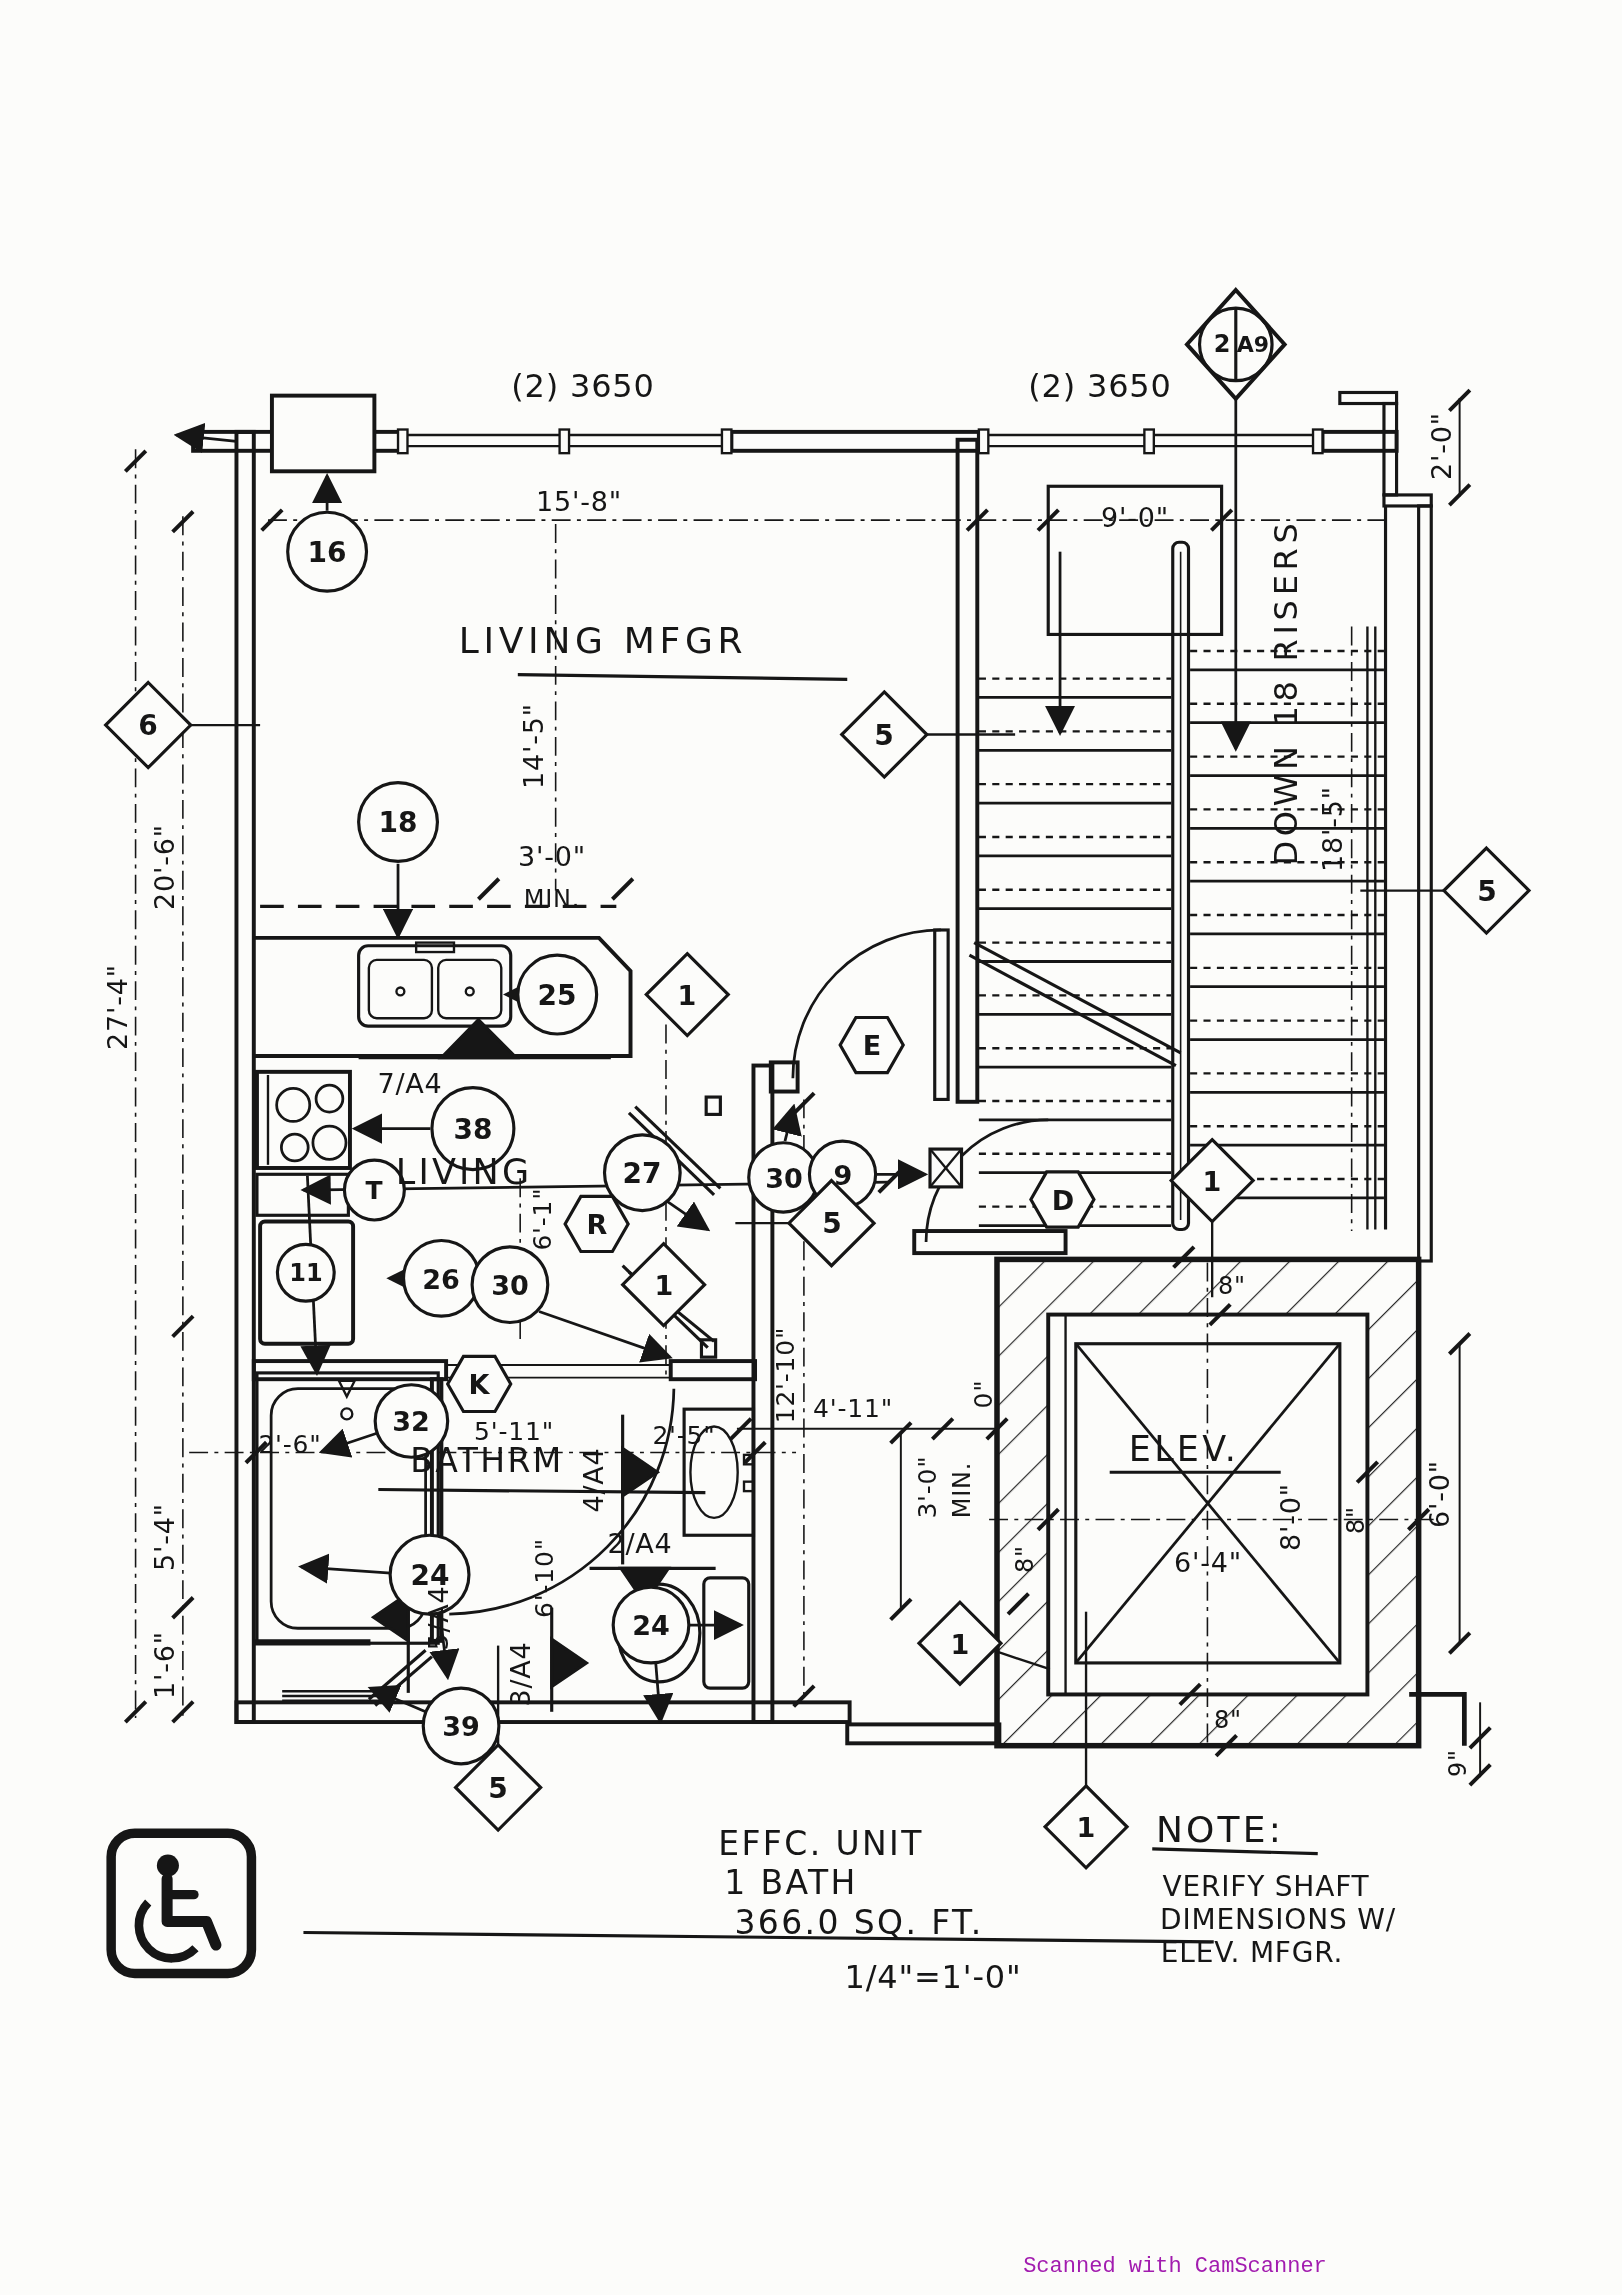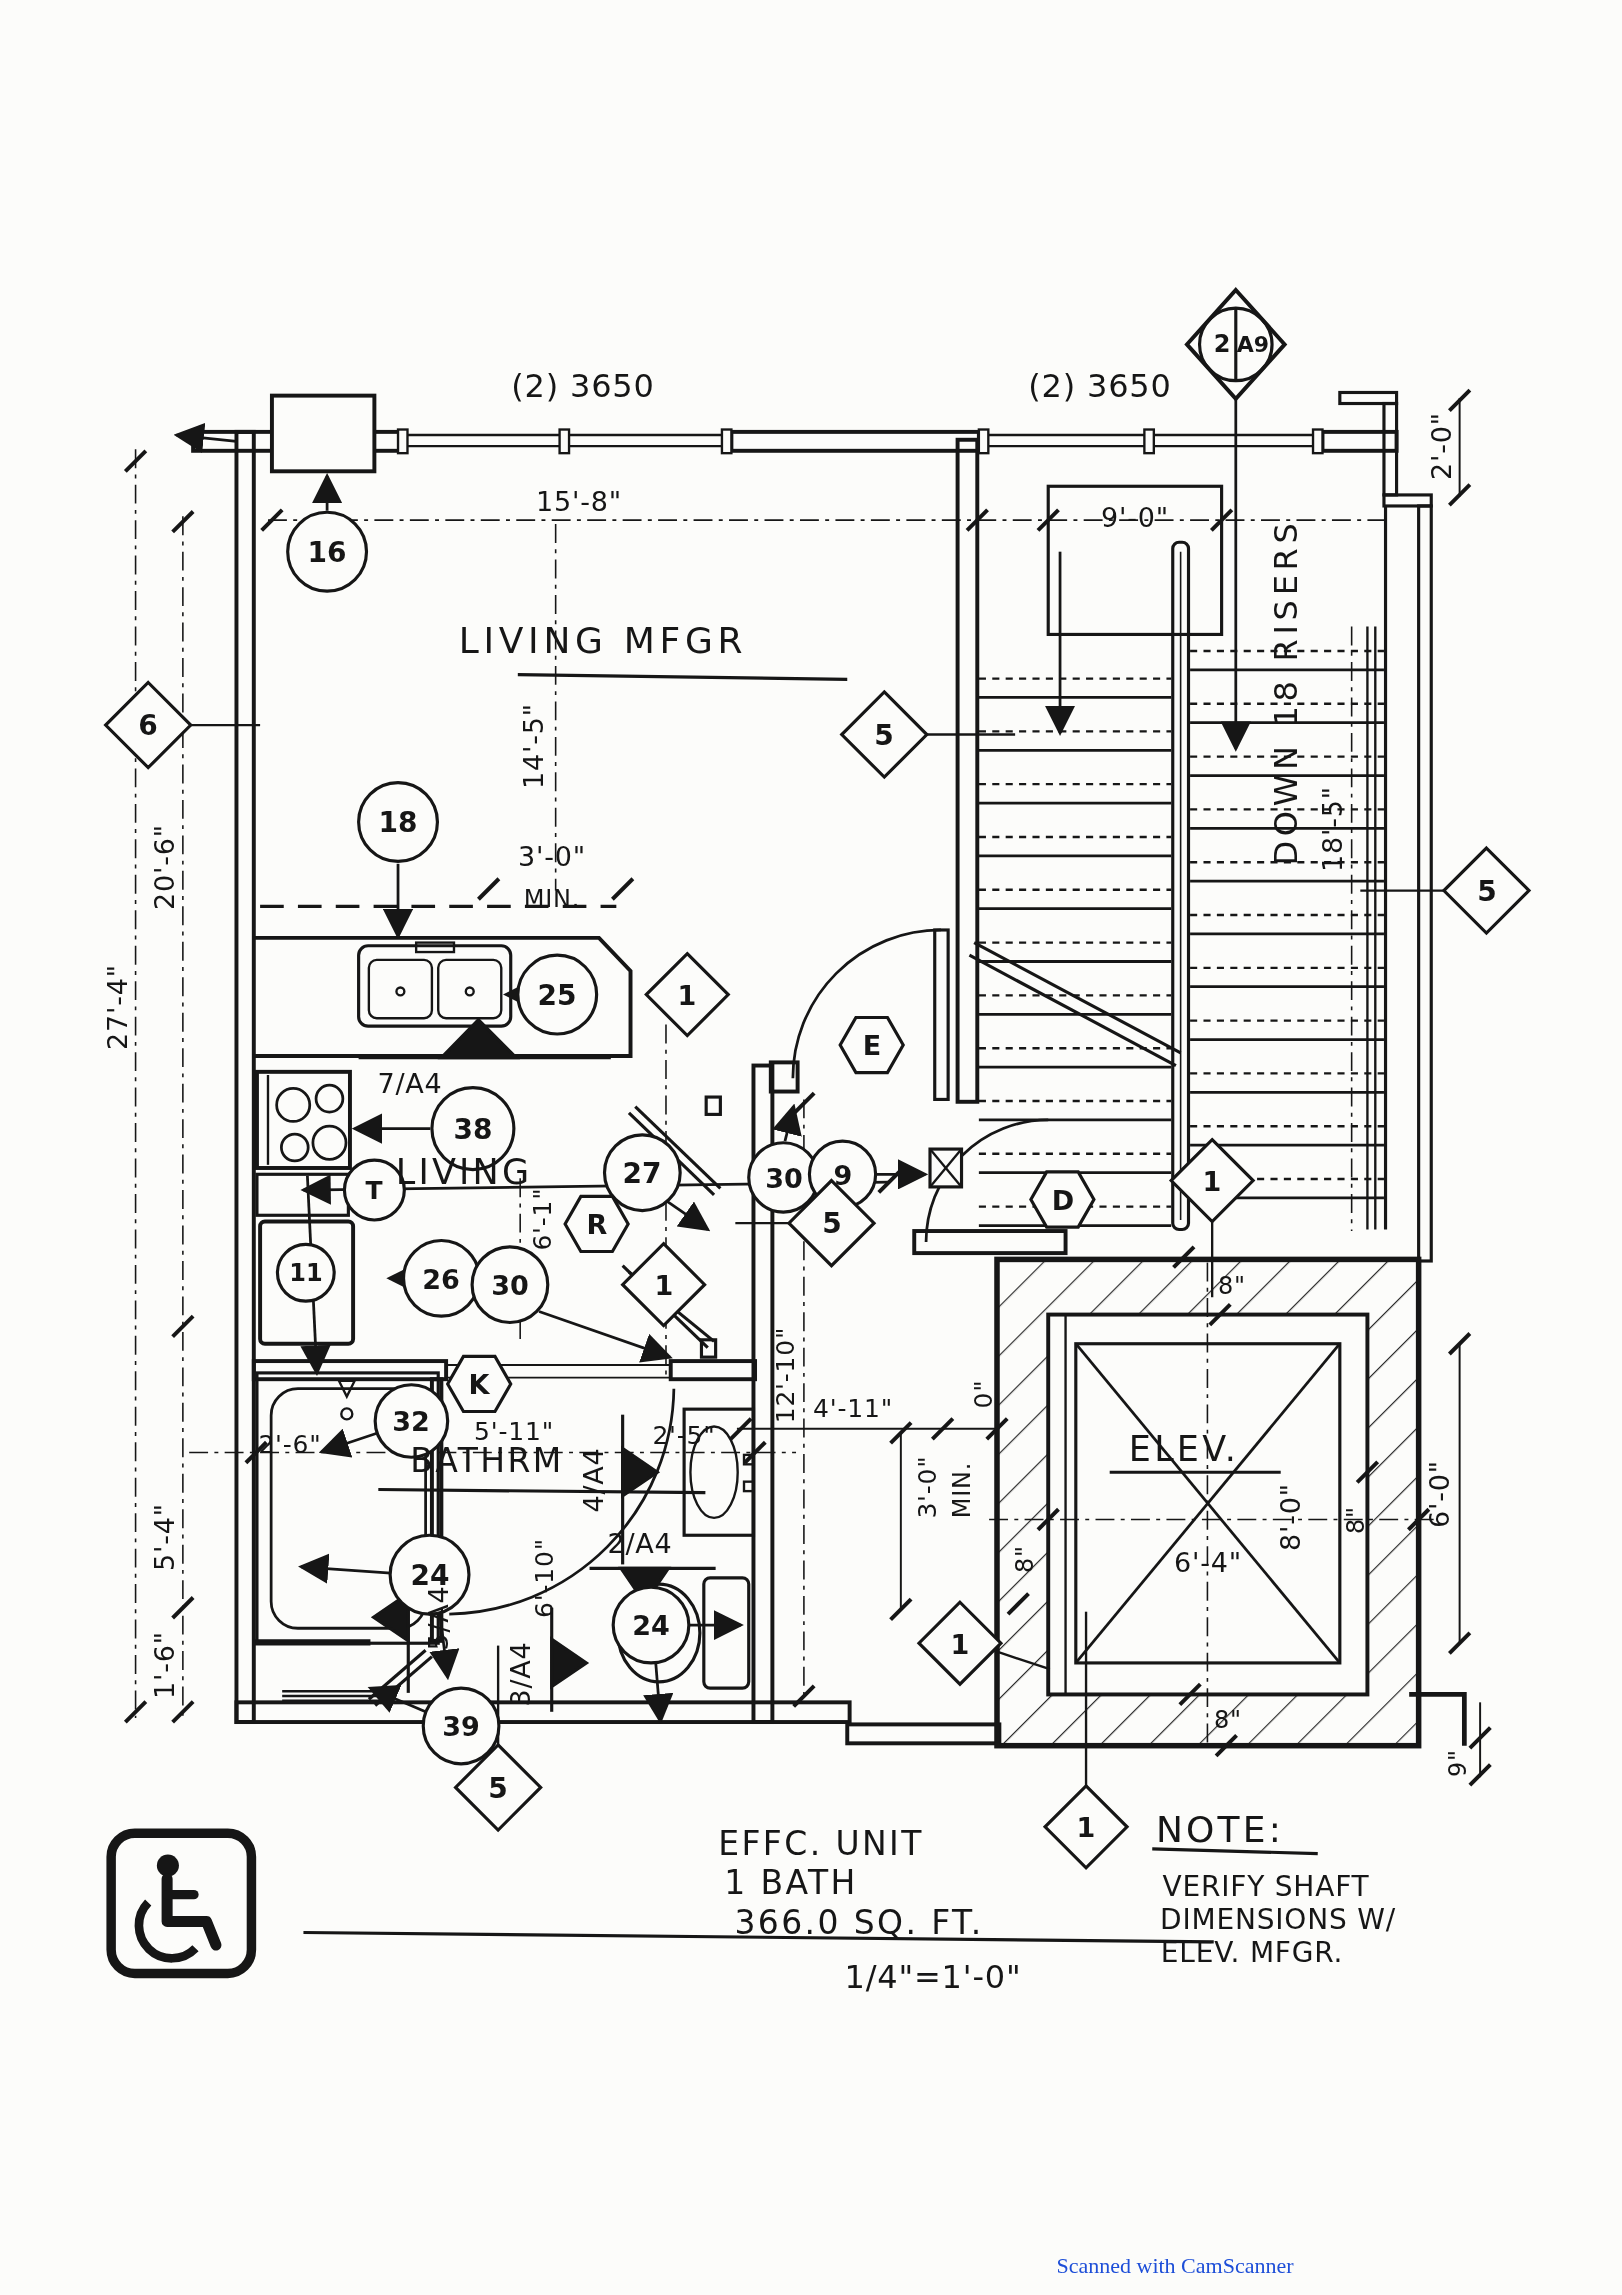--- a/index.html
+++ b/index.html
@@ -12,8 +12,8 @@
   .cw{transform:translate(-50%,-50%) rotate(90deg);}
   .mk{position:absolute;transform:translate(-50%,-50%);white-space:nowrap;color:#161616;
       font-family:"DejaVu Sans",sans-serif;font-weight:600;}
-  .footer{position:absolute;transform:translate(-50%,-50%);color:#1d4ed8;font-weight:400;
-      font-family:Liberation Serif, serif;}
+  .footer{position:absolute;transform:translate(-50%,-50%);color:#a21caf;font-weight:400;
+      font-family:Liberation Mono, monospace;}
 </style>
 </head>
 <body>

